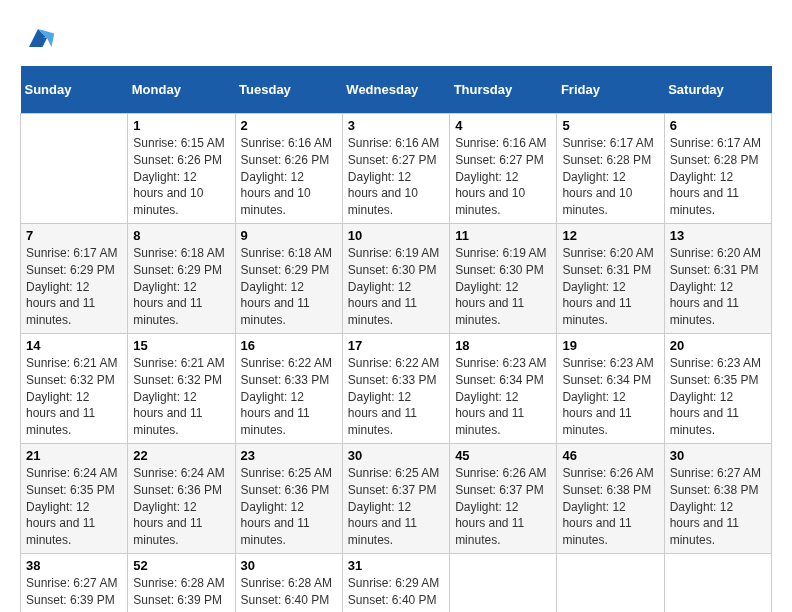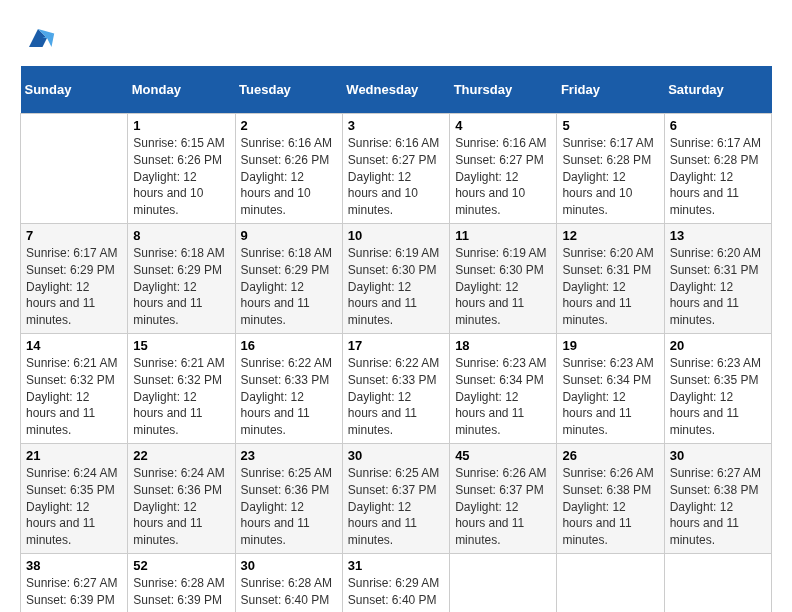--- a/index.html
+++ b/index.html
@@ -218,7 +218,7 @@
           <div class="day-info">Sunrise: 6:26 AM<br>Sunset: 6:37 PM<br>Daylight: 12 hours and 11 minutes.</div>
         </td>
         <td>
-          <div class="day-num">26</div>
+          <div class="day-num">46</div>
           <div class="day-info">Sunrise: 6:26 AM<br>Sunset: 6:38 PM<br>Daylight: 12 hours and 11 minutes.</div>
         </td>
         <td>

